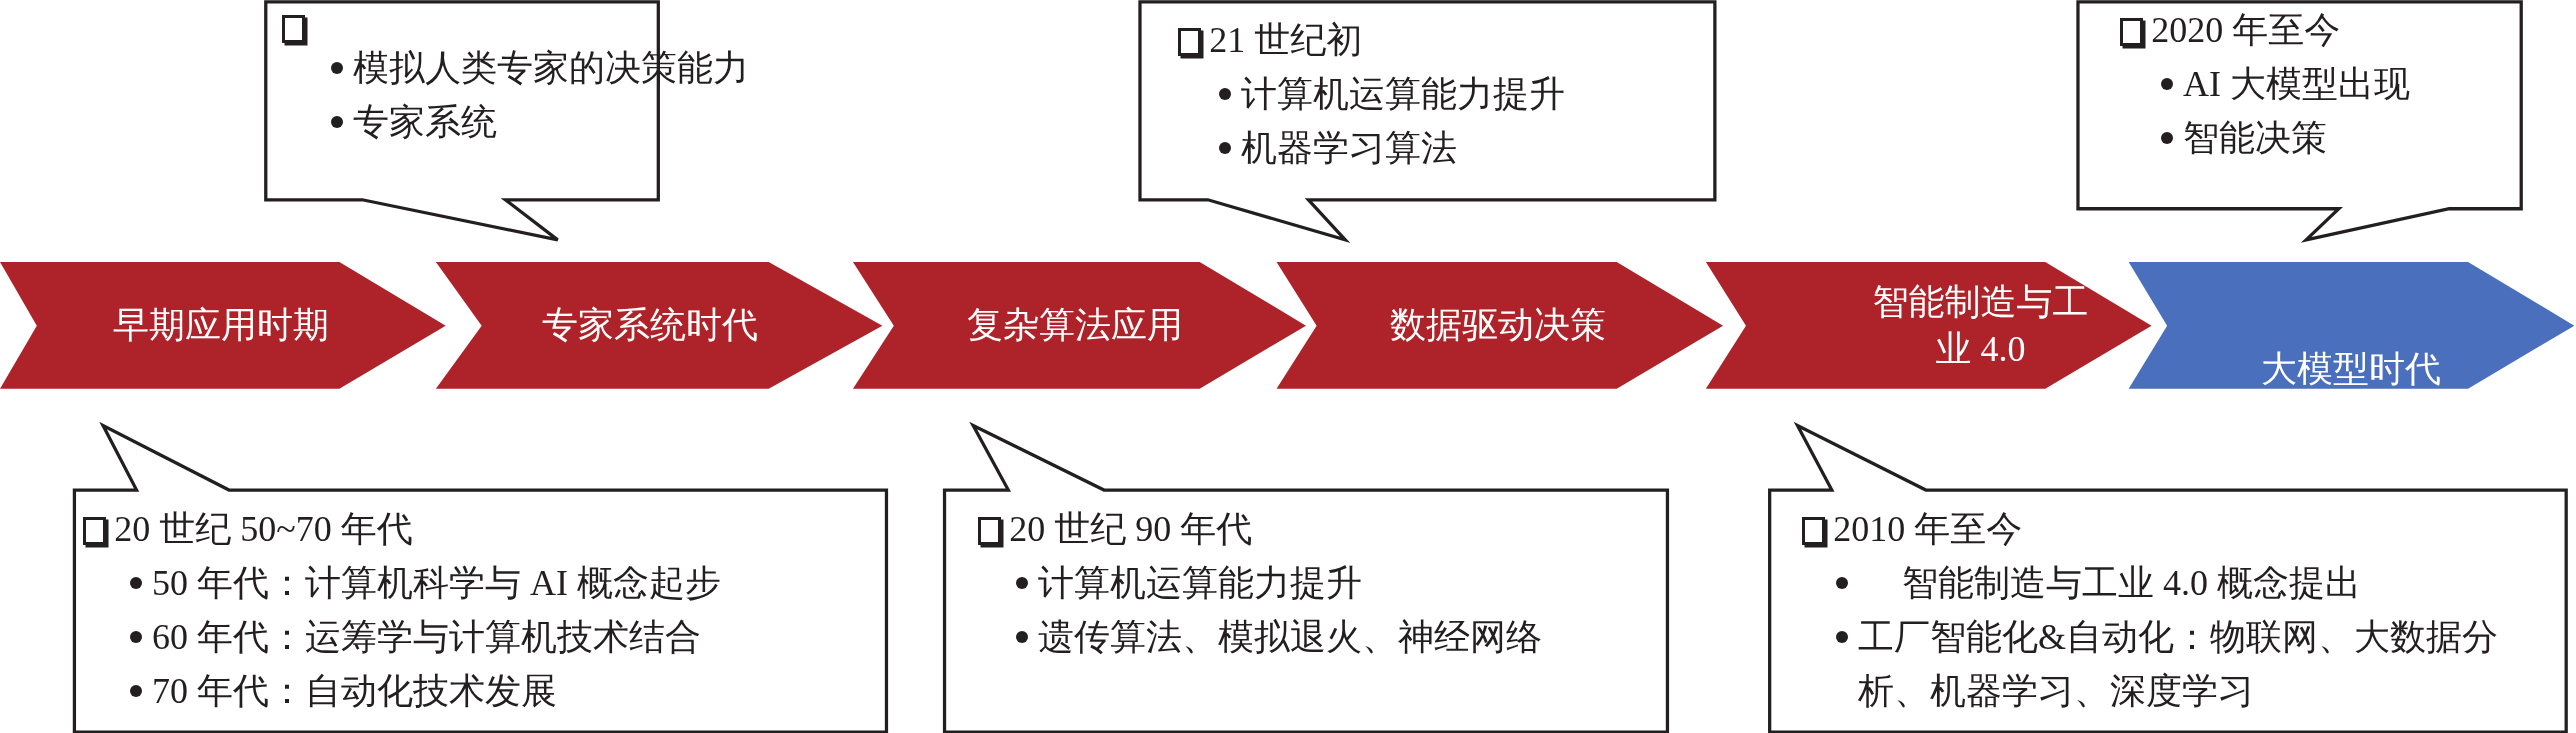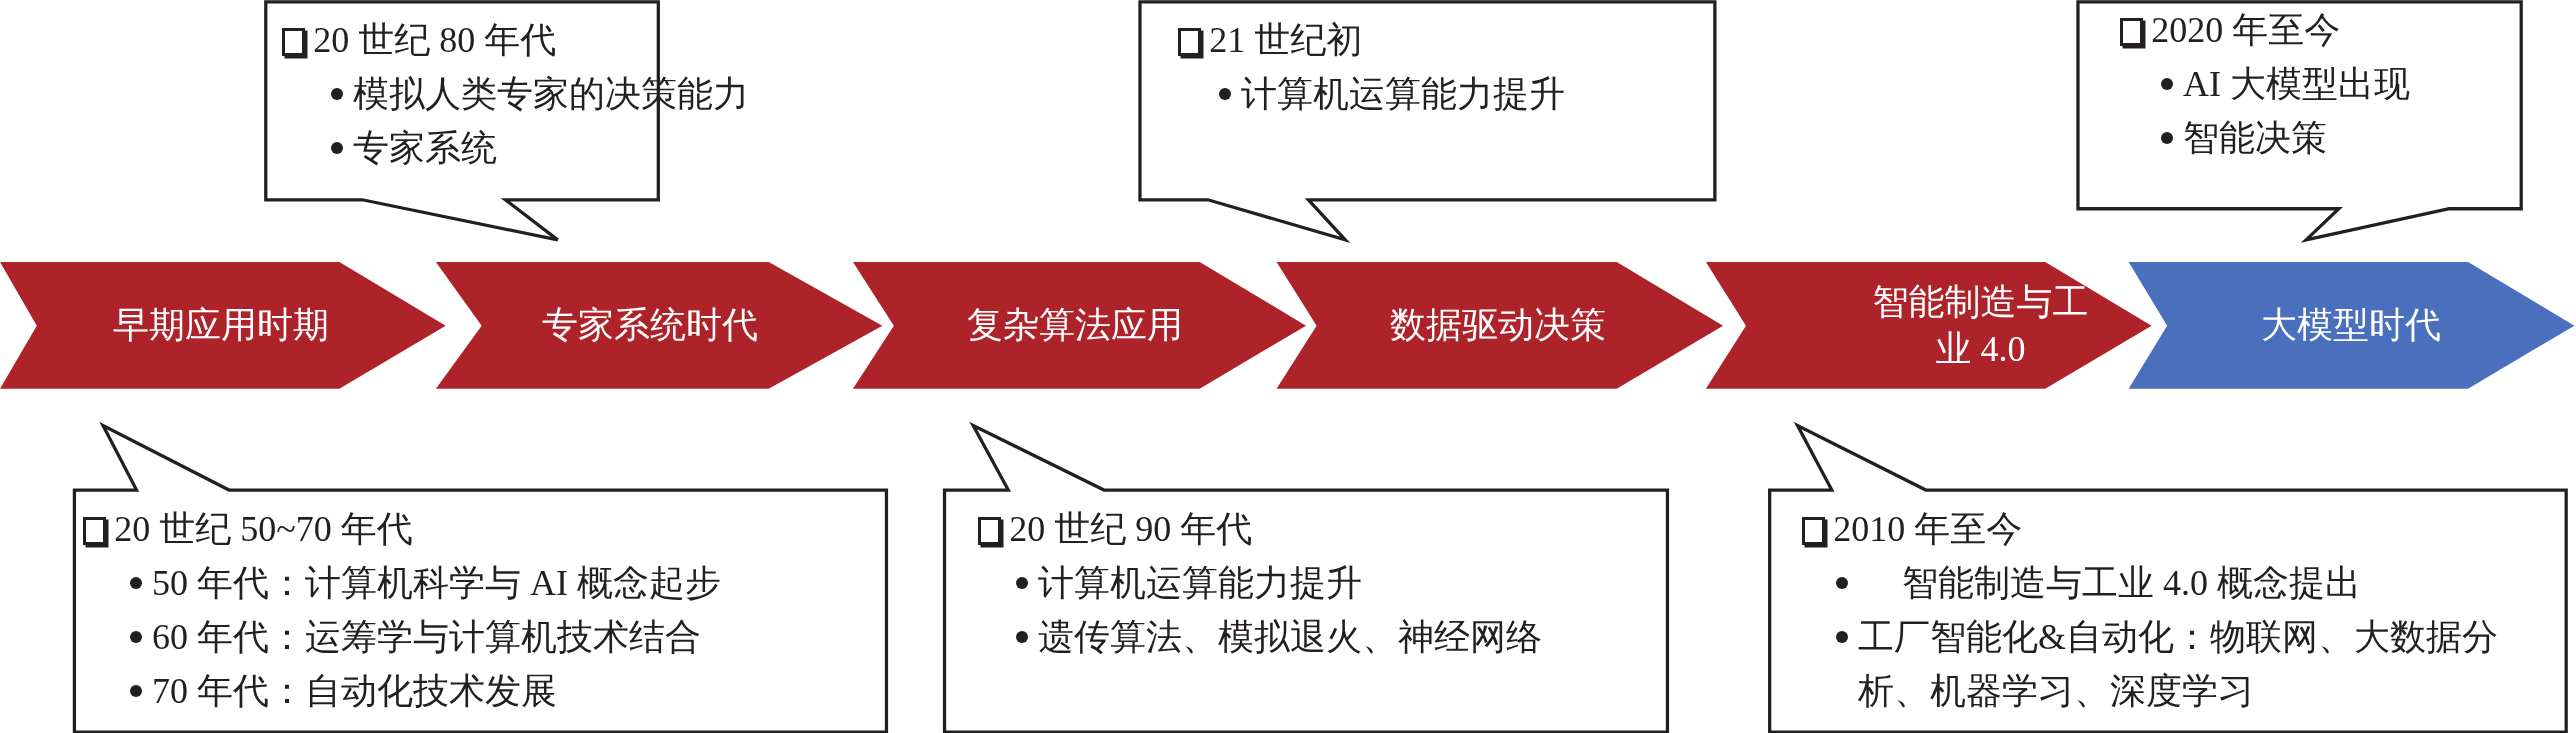--- a/index.html
+++ b/index.html
@@ -50,7 +50,6 @@
 <div class="callout-text" style="left:282px;top:13px;">
   <div class="callout-title">
     <span class="sq"></span>
-    <span>20 世纪 80 年代</span>
   </div>
   <div class="item" style="padding-left:49px;">
     <span class="bullet"></span>

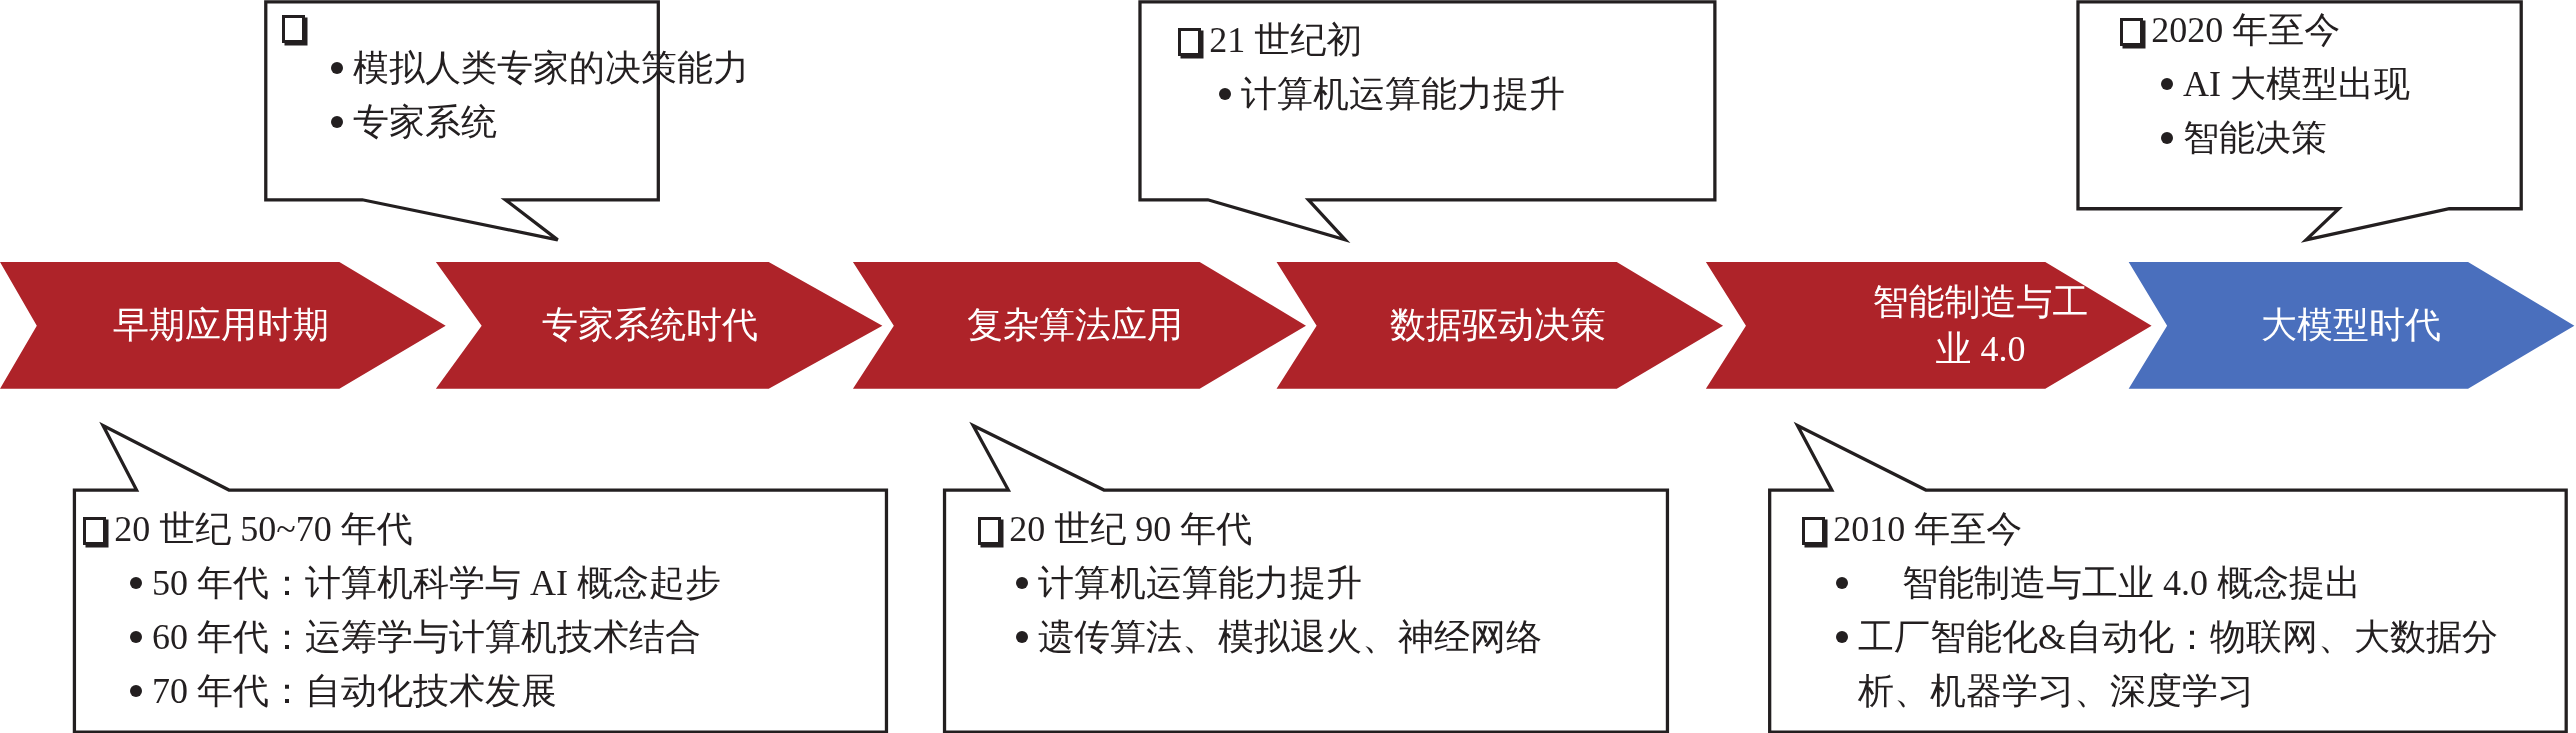--- a/index.html
+++ b/index.html
@@ -70,6 +70,10 @@
     <span class="bullet"></span>
     <span class="item-text">计算机运算能力提升</span>
   </div>
+  <div class="item" style="padding-left:41px;">
+    <span class="bullet"></span>
+    <span class="item-text">机器学习算法</span>
+  </div>
 </div>
 
 <div class="callout-text" style="left:2120px;top:3px;">

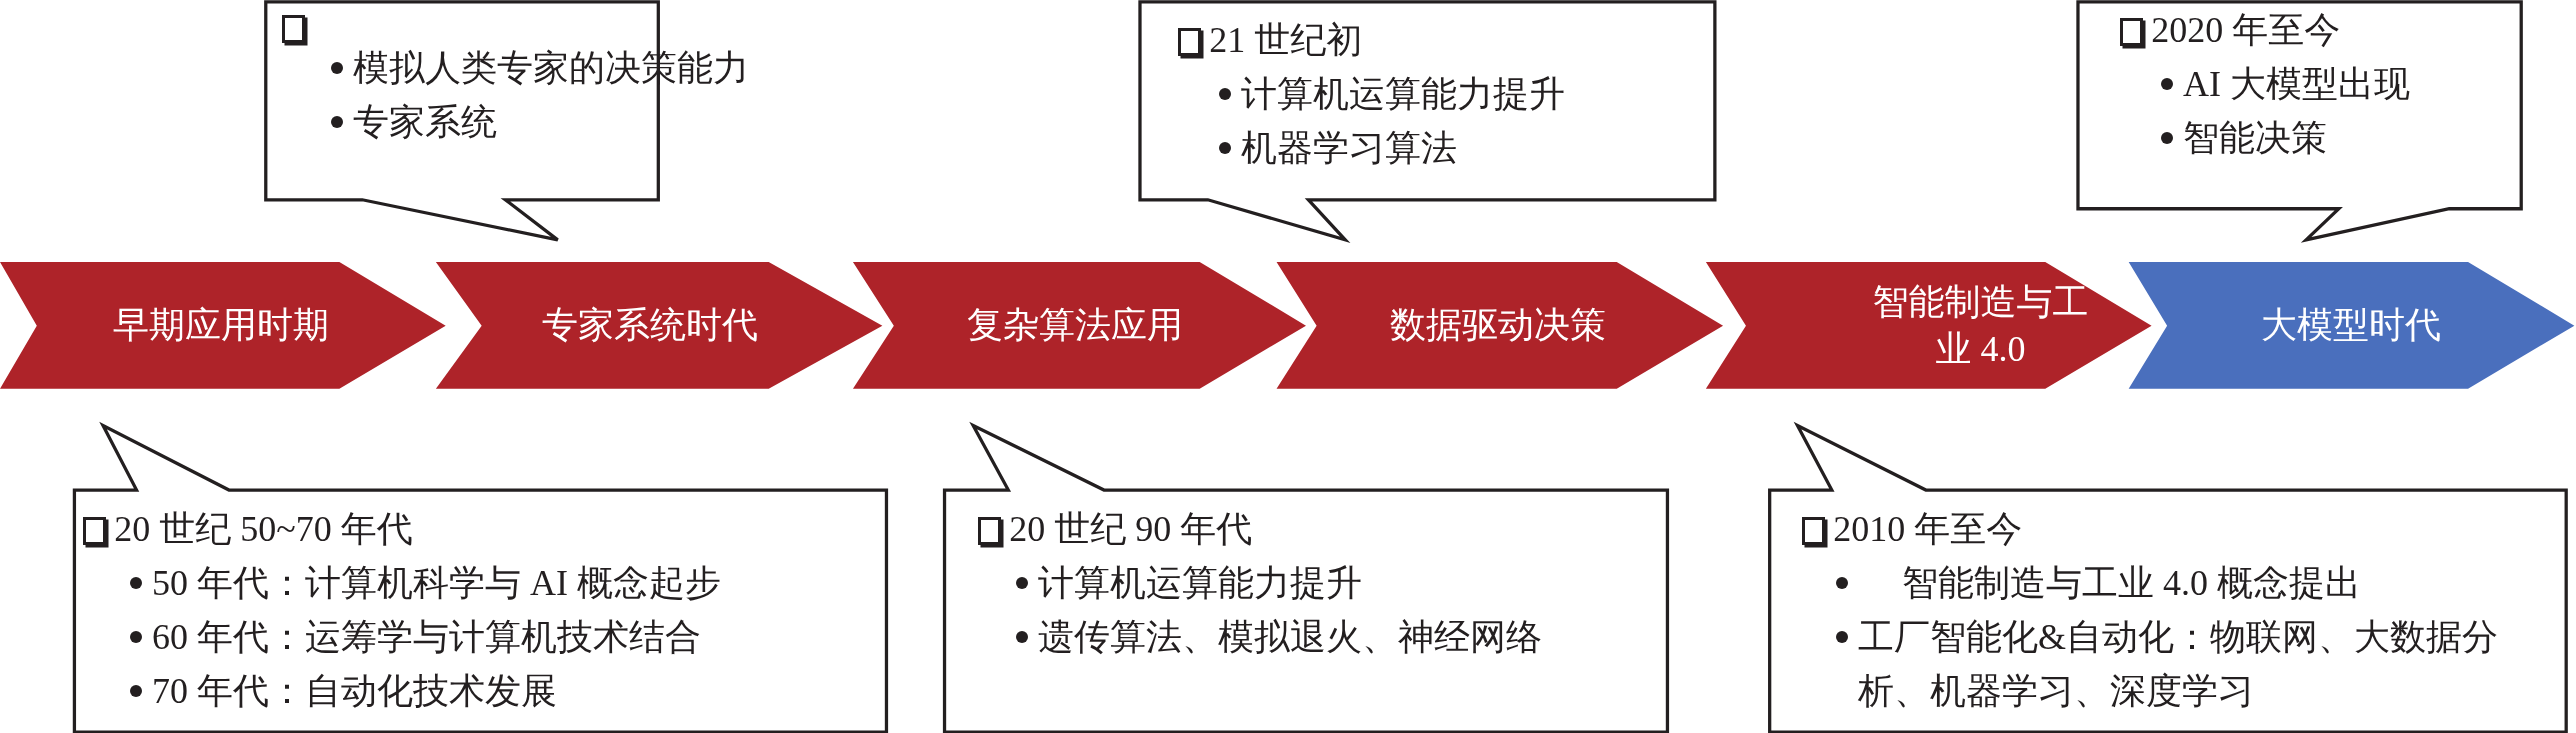--- a/index.html
+++ b/index.html
@@ -45,7 +45,7 @@
 <div class="arrow-label" style="left:895px;width:360px;">复杂算法应用</div>
 <div class="arrow-label" style="left:1318px;width:360px;">数据驱动决策</div>
 <div class="arrow-label" style="left:1858px;width:245px;">智能制造与工业 4.0</div>
-<div class="arrow-label" style="left:2171px;width:360px;">大模型时代</div>
+<div class="arrow-label" style="left:2171px;width:360px;margin-top:44px;">大模型时代</div>
 
 <div class="callout-text" style="left:282px;top:13px;">
   <div class="callout-title">

